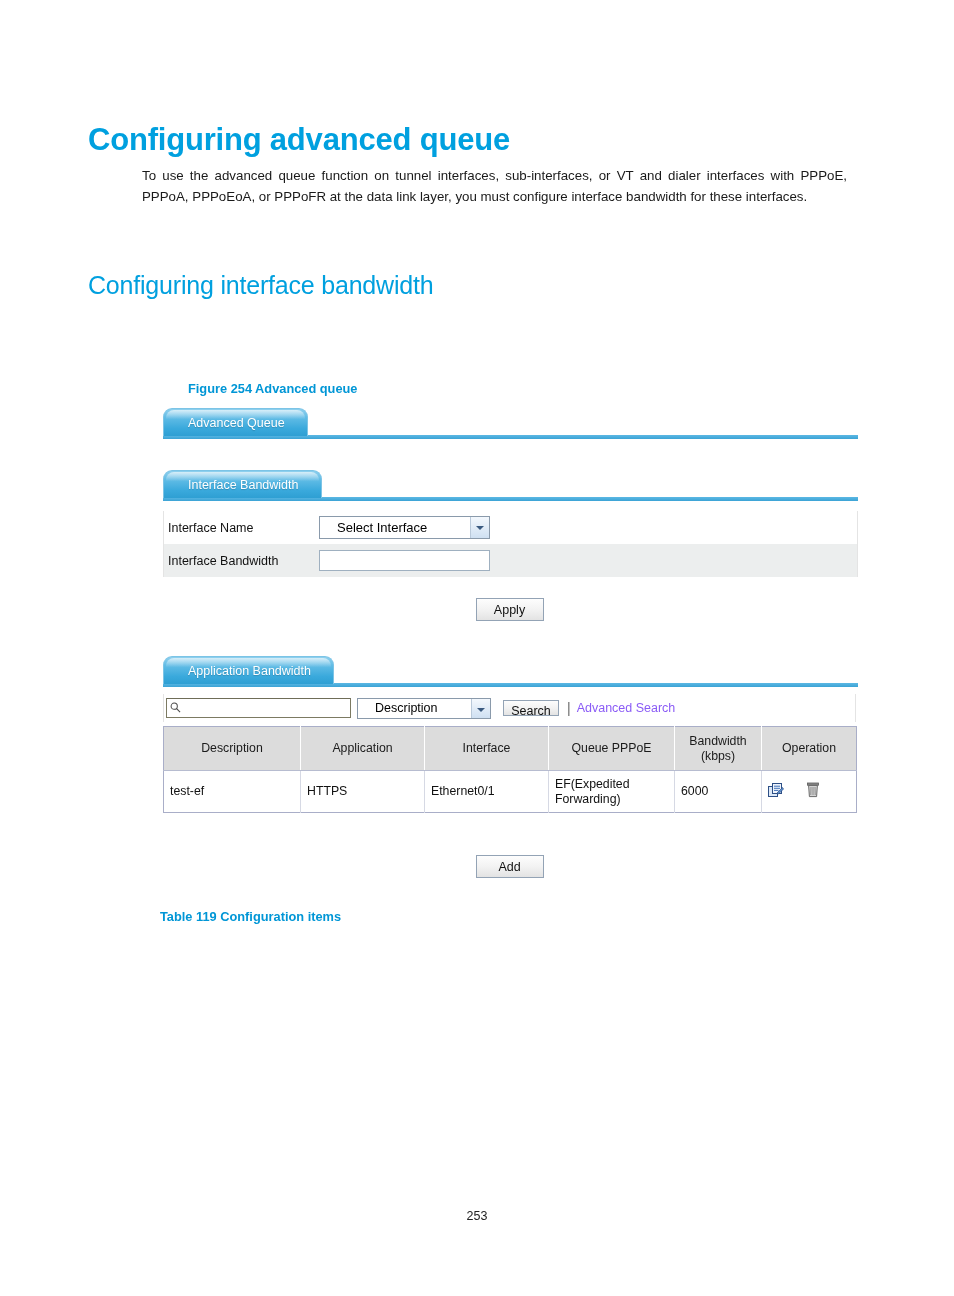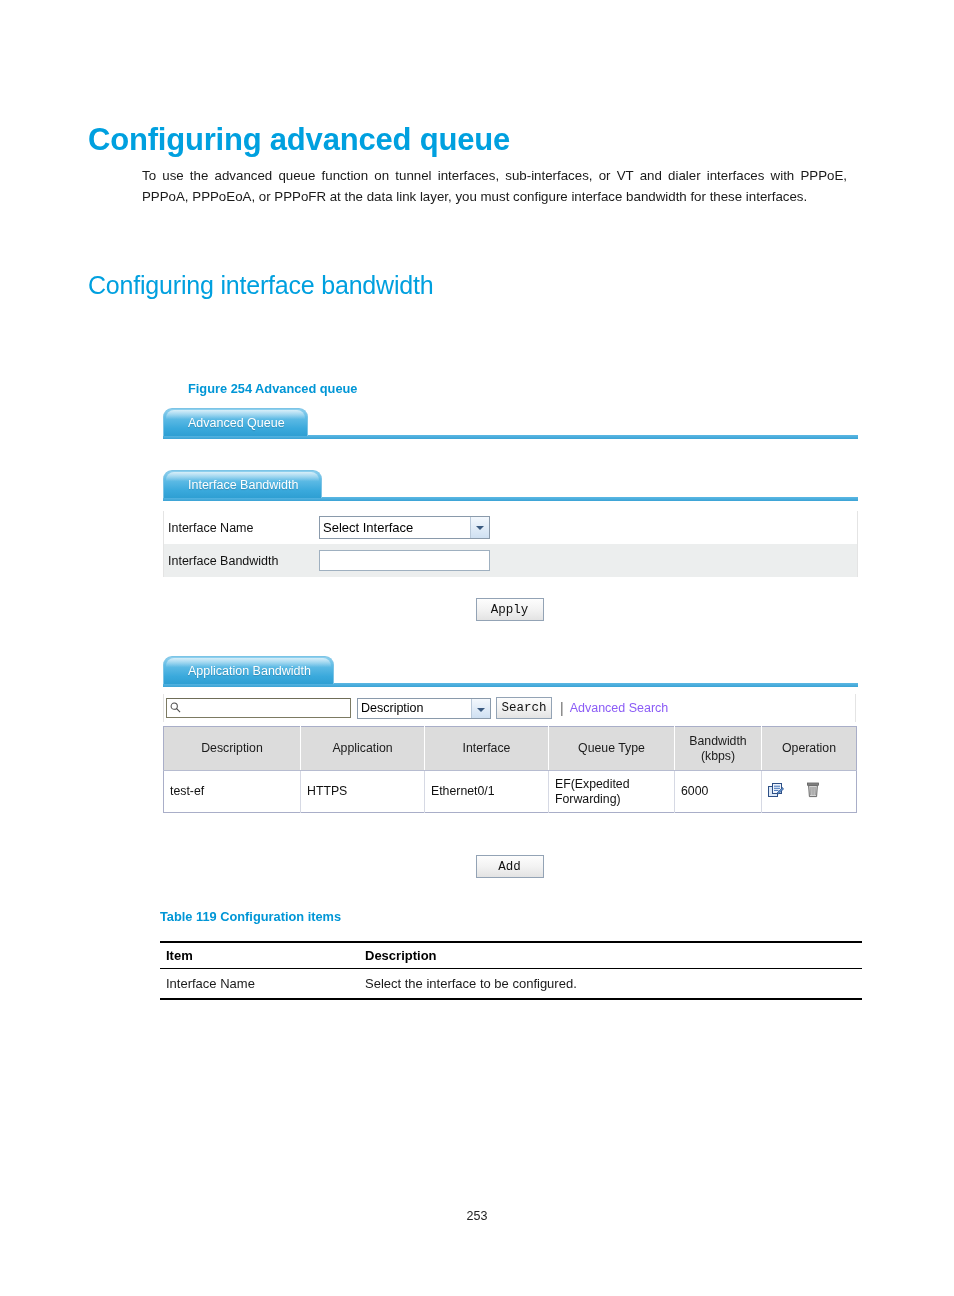--- a/index.html
+++ b/index.html
@@ -166,7 +166,7 @@
     color: #000;
     background: #ffffff;
     border: 1px solid #8a9aab;
-    padding-left: 3px;
+    padding-left: 17px;
     box-sizing: border-box;
     -webkit-appearance: none;
     appearance: none;

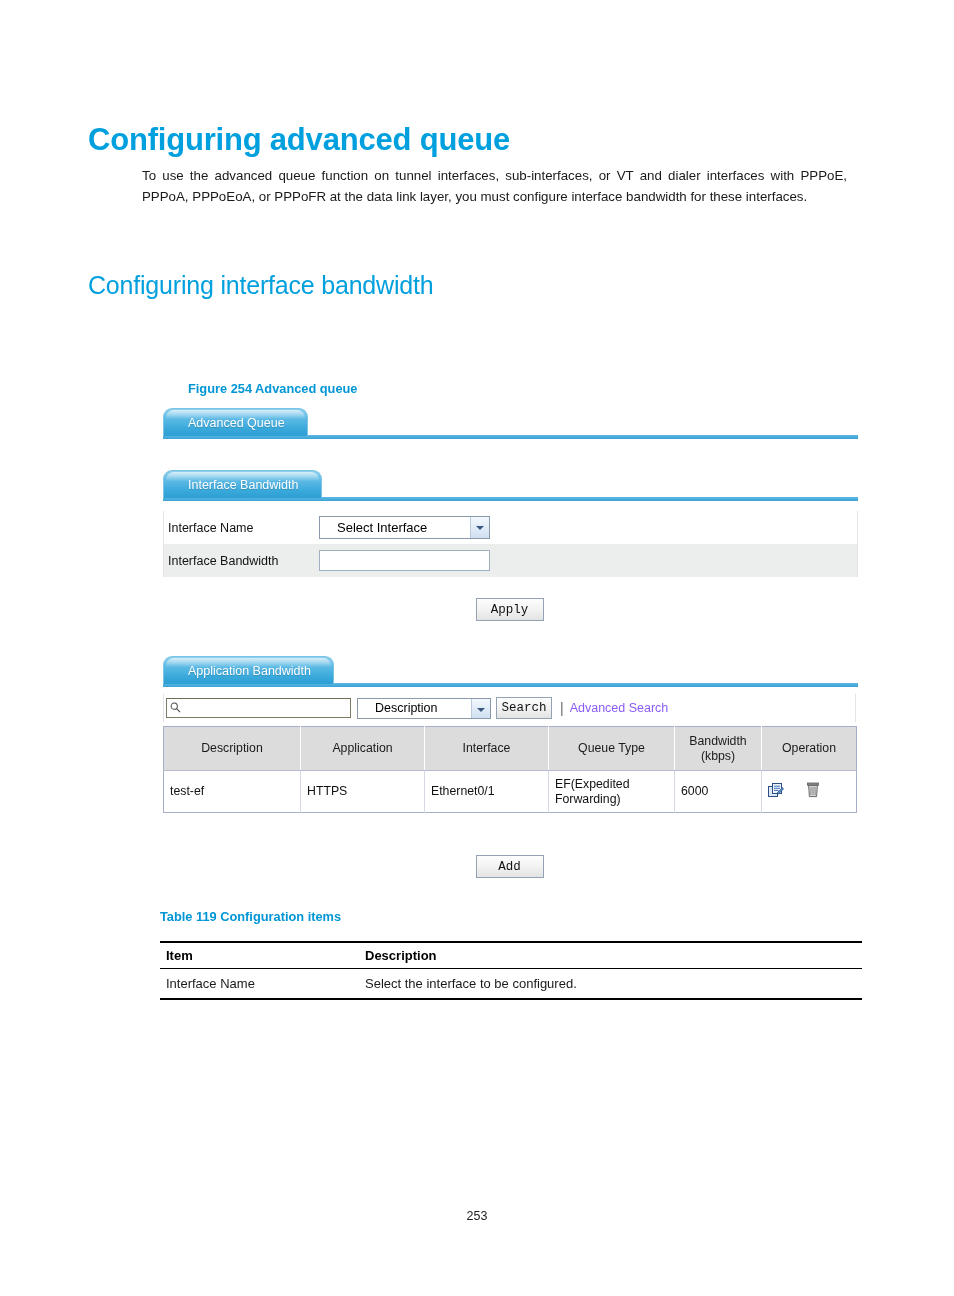--- a/index.html
+++ b/index.html
@@ -208,7 +208,7 @@
     line-height: 22px;
     text-align: center;
     font-size: 12.5px;
-    font-family: Liberation Mono, monospace;
+    font-family: Liberation Sans, sans-serif;
     color: #111;
     background: linear-gradient(to bottom, #fdfdfd 0%, #f2f2f2 52%, #e3e3e3 100%);
     border: 1px solid #93a3b5;

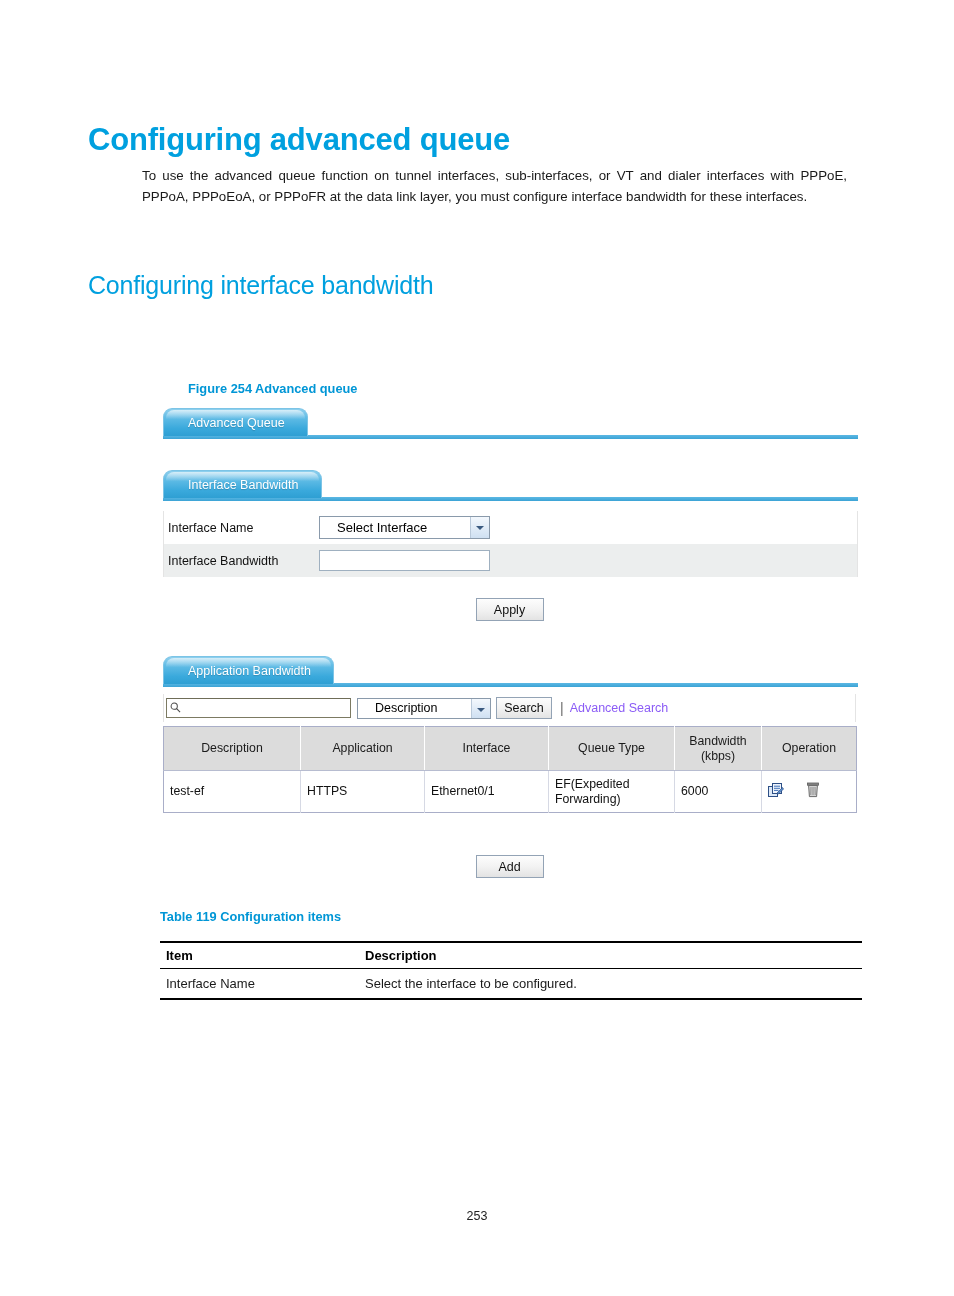--- a/index.html
+++ b/index.html
@@ -268,9 +268,9 @@
   .search-select select.ui-select { width: 134px; height: 21px; font-size: 12.5px; }
   .search-select .arrow { height: 19px; }
   .btn-search {
-    margin-left: 5px;
+    margin-left: 12px;
     min-width: 56px;
-    height: 22px;
+    height: 16px;
     line-height: 21px;
   }
   .sep-pipe {

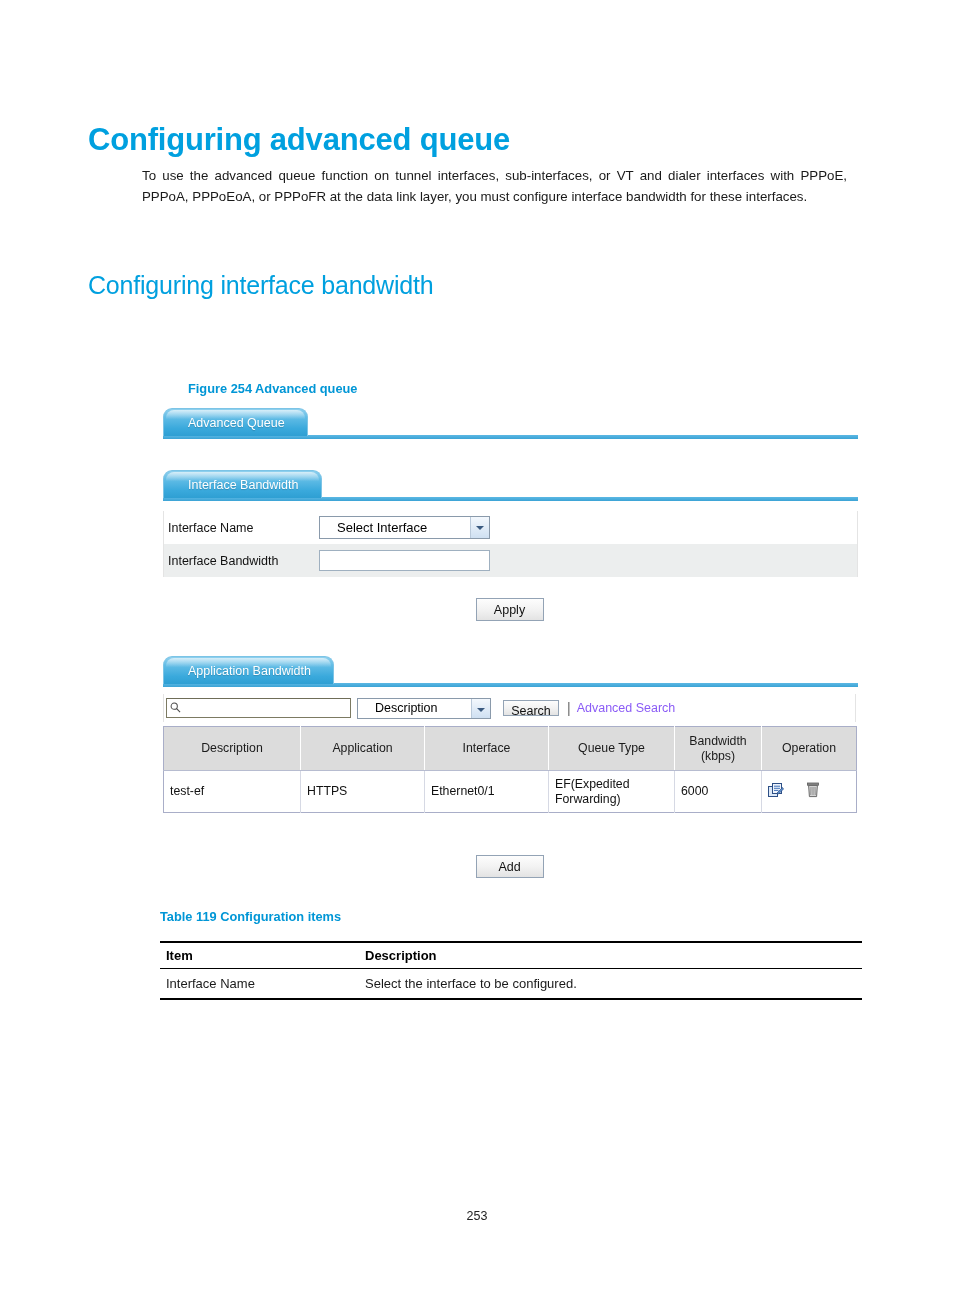--- a/index.html
+++ b/index.html
@@ -454,7 +454,7 @@
           <th>Description</th>
           <th>Application</th>
           <th>Interface</th>
-          <th>Queue Type</th>
+          <th>Queue PPPoE</th>
           <th>
             <span>Bandwidth</span><br>
             <span>(kbps)</span>

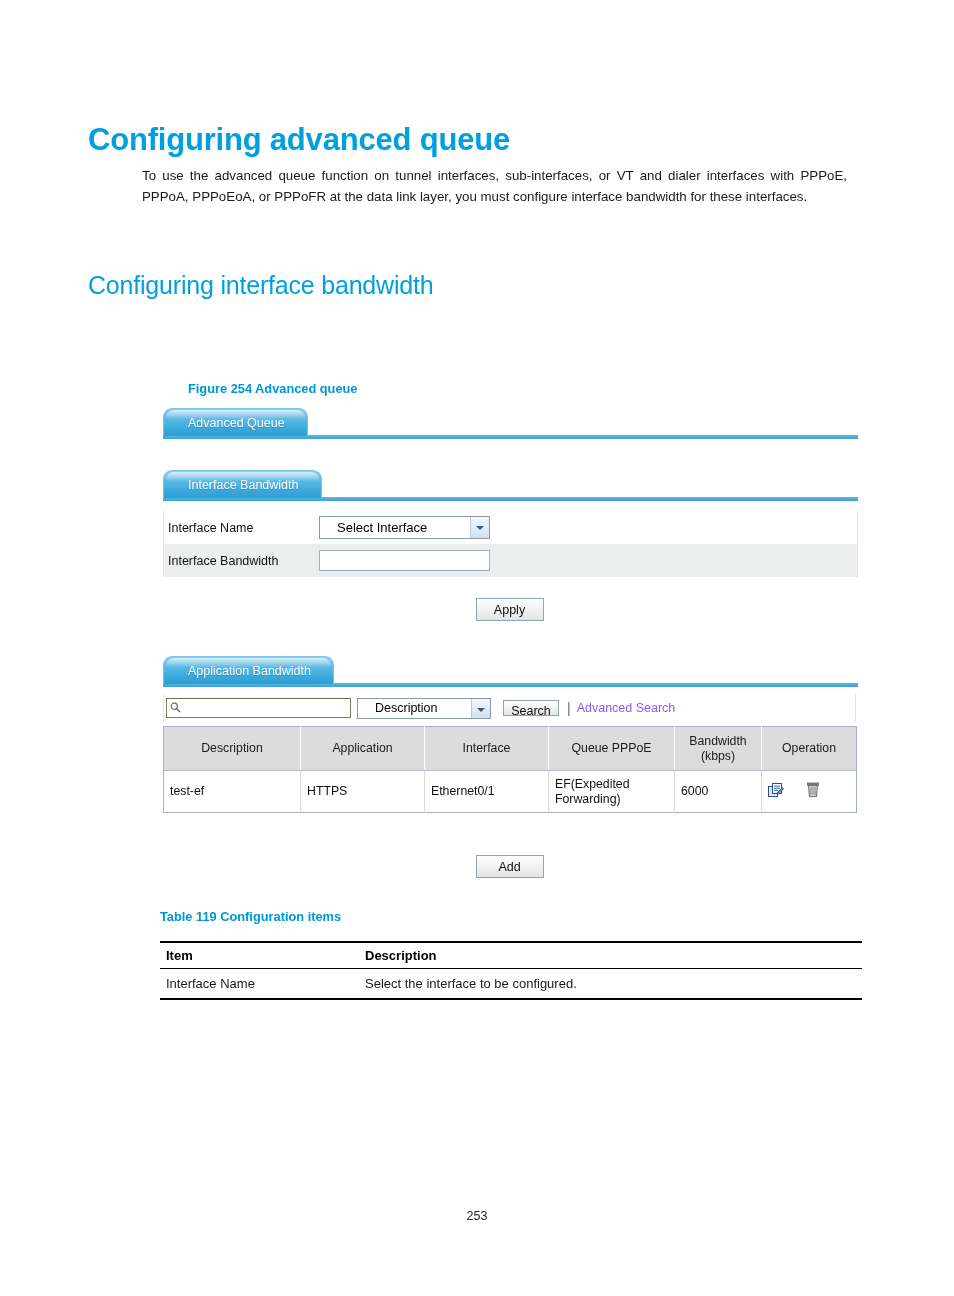--- a/index.html
+++ b/index.html
@@ -502,20 +502,6 @@
 
   <div class="table-caption">Table 119 Configuration items</div>
 
-  <table class="doc-table">
-    <thead>
-      <tr>
-        <th class="doc-col-item">Item</th>
-        <th>Description</th>
-      </tr>
-    </thead>
-    <tbody>
-      <tr>
-        <td>Interface Name</td>
-        <td>Select the interface to be configured.</td>
-      </tr>
-    </tbody>
-  </table>
 
   <div class="page-number">253</div>
 

